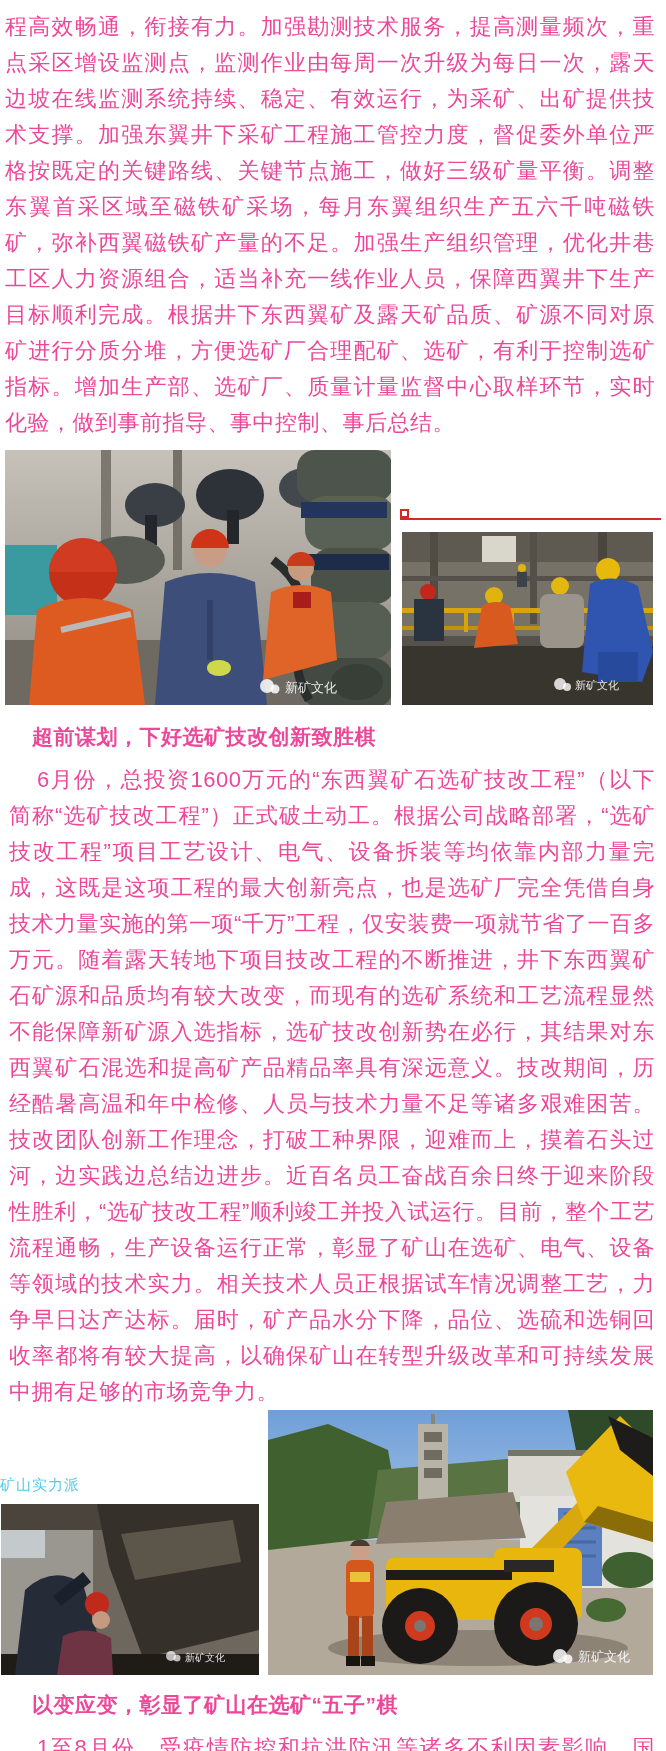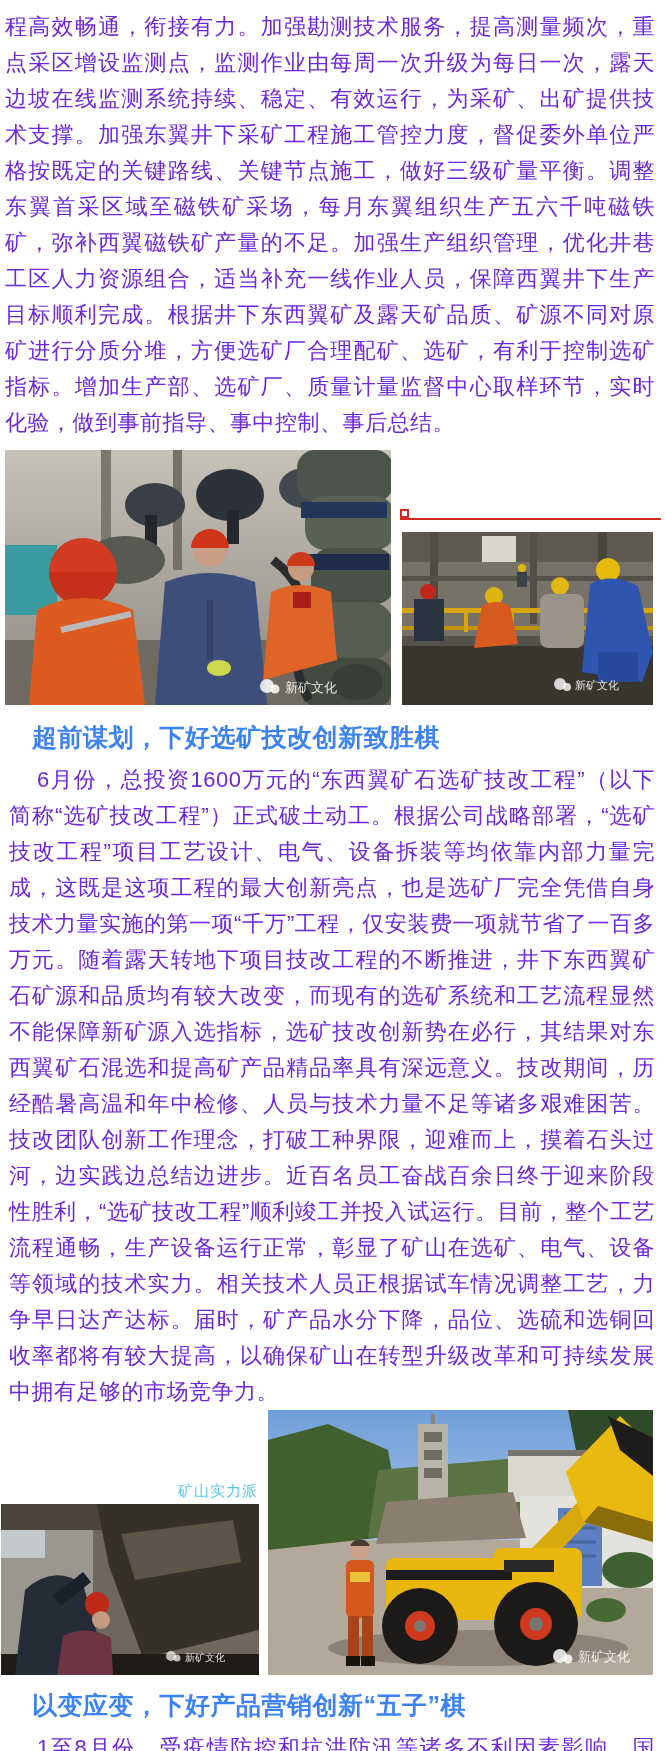--- a/index.html
+++ b/index.html
@@ -10,7 +10,7 @@
   }
   .body-text {
     margin:0; padding:0 11px 0 5px;
-    font-size:22px; line-height:36px; color:#6d28d9;
+    font-size:22px; line-height:36px; color:#ec4899;
     text-align:justify; letter-spacing:0.5px;
   }
   .para-first { padding-top:9px; }

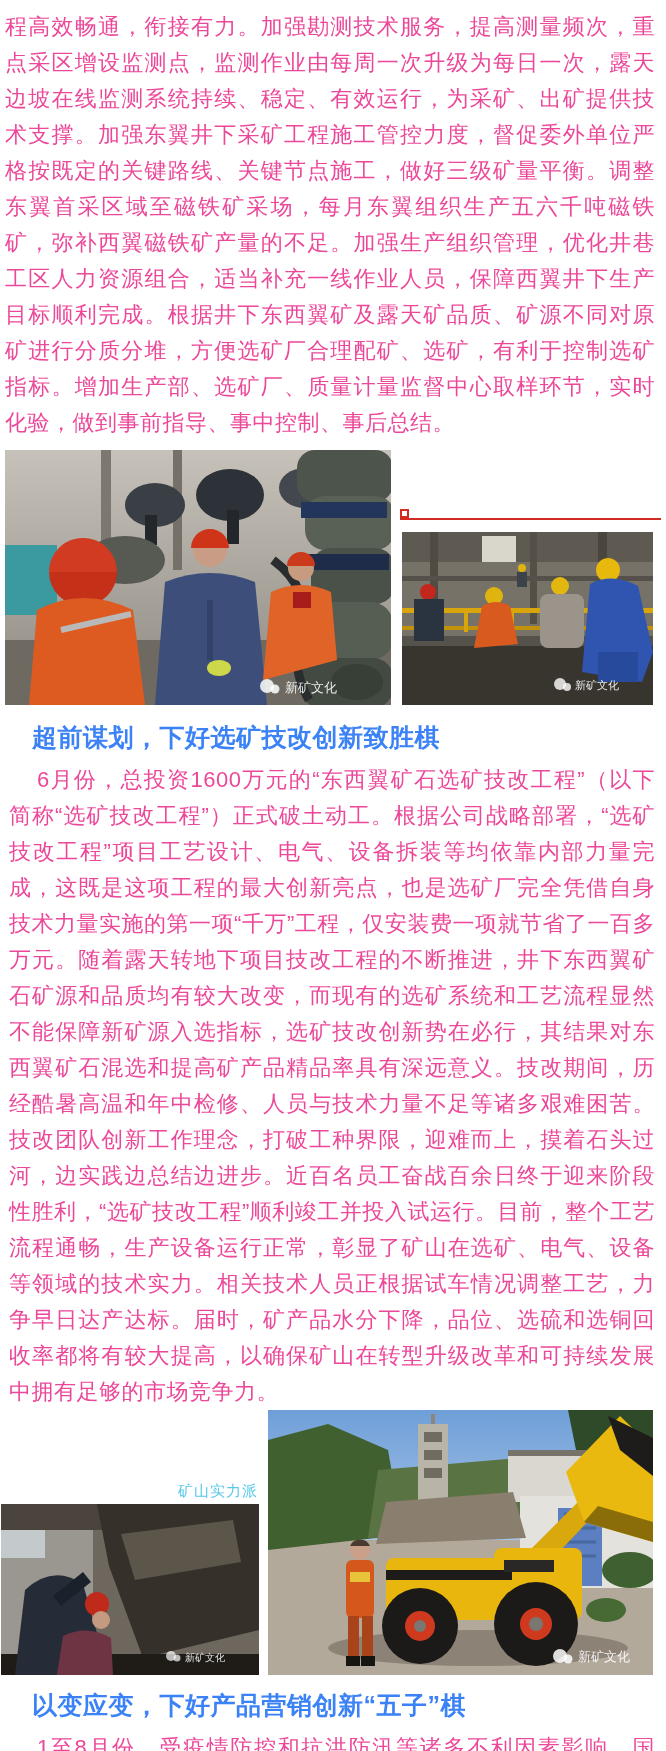--- a/index.html
+++ b/index.html
@@ -17,7 +17,7 @@
   .indent { text-indent:28px;padding-left:9px; }
   h2.section {
     margin:20px 11px 13px 32px; padding:0;
-    font-size:25px; line-height:24px; font-weight:bold; color:#3b82f6;
+    font-size:21px; line-height:24px; font-weight:bold; color:#ec4899;
     letter-spacing:0.5px;
   }
   h2.section-2 { margin-top:18px; }

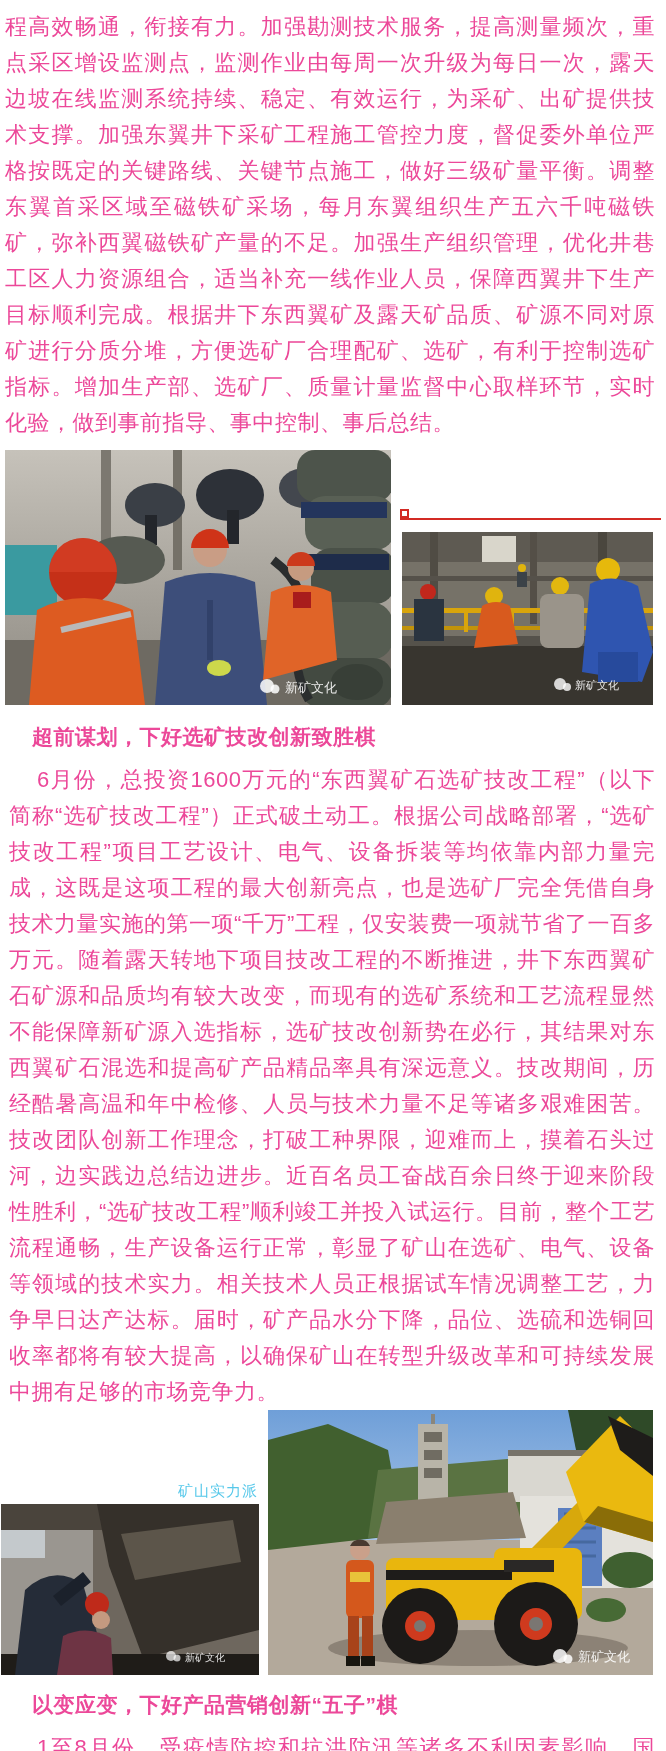--- a/index.html
+++ b/index.html
@@ -38,8 +38,8 @@
   .ph1-right { left:2px; top:82px; }
   .ph2-right { left:268px; top:0; }
   .overlay-label {
-    position:absolute; left:0; top:72px; width:258px;
-    text-align:right; font-size:15px; line-height:17px;
+    position:absolute; left:0; top:66px; width:258px;
+    text-align:left; font-size:15px; line-height:17px;
     color:#56c8ea; letter-spacing:1px;
   }
   .ph2-left { left:1px; top:94px; }

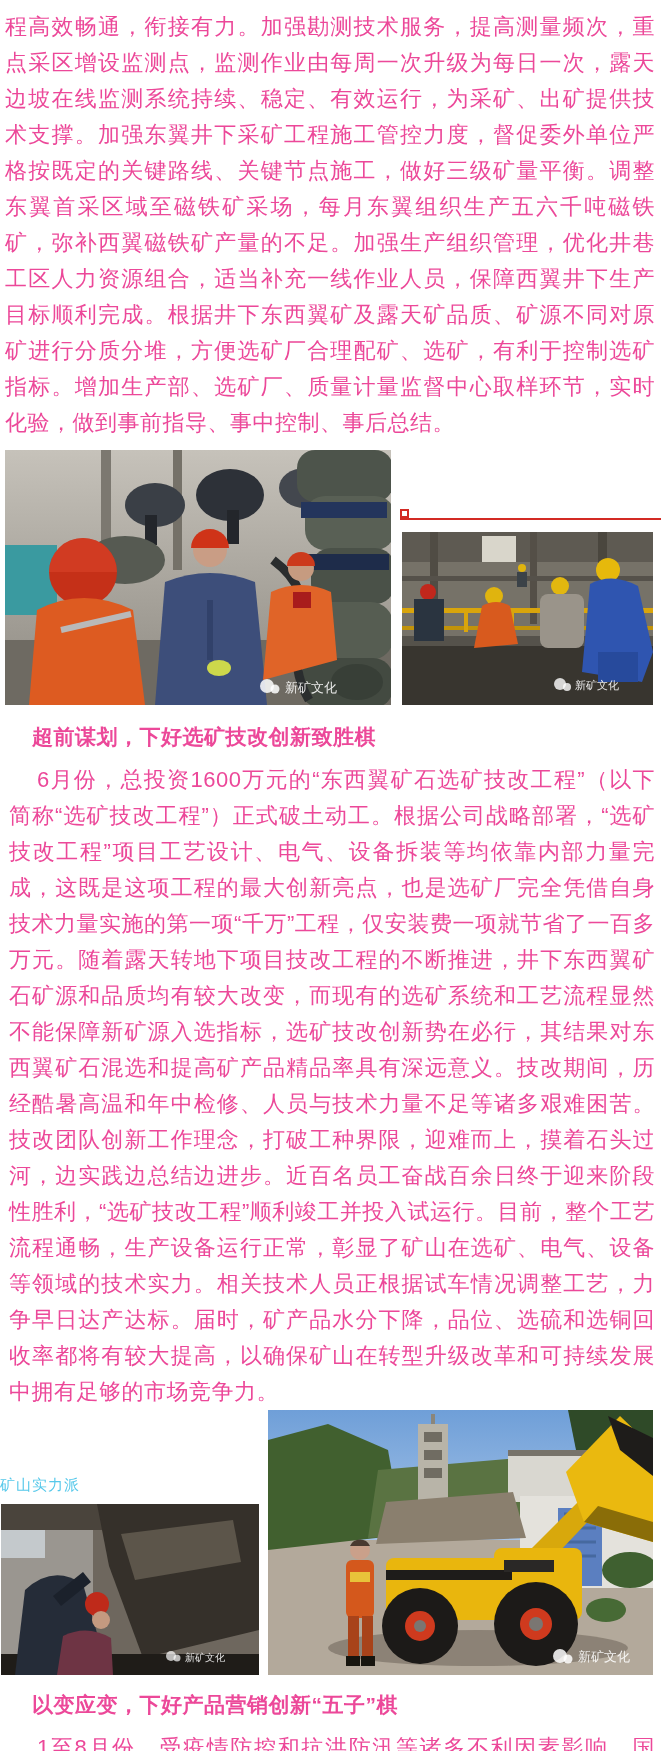--- a/index.html
+++ b/index.html
@@ -254,7 +254,7 @@
     </svg>
   </div>
 
-  <h2 class="section section-2">以变应变，下好产品营销创新“五子”棋</h2>
+  <h2 class="section section-2">以变应变，彰显了矿山在选矿“五子”棋</h2>
 
   <p class="body-text indent para-last">1至8月份，受疫情防控和抗洪防汛等诸多不利因素影响，国际、国内铜、硫产品市场变幻莫测，价格震荡起伏。为顺应市场和企业改革需求，营销中心以变应变，从五个方面着手加强矿产品销售管理：一是精简机构。取消物流部，将产品倒运、码头运输、物流协调等工作职能纳入销售部和市场部，同时根据需要对营销人员进行优化整合，促进整个产品销售流程无缝对接，工作效率进一步提升。二是分质销售。由销售人员主导矿产品分质堆放，分</p>
 

